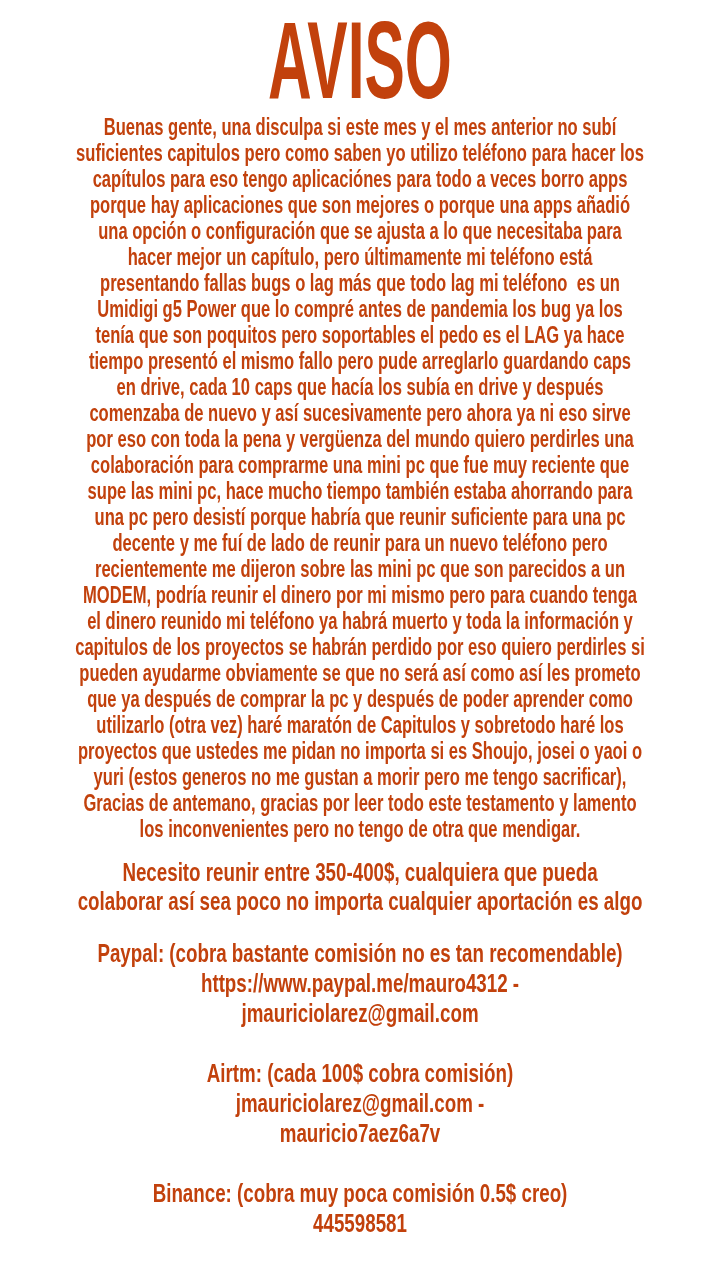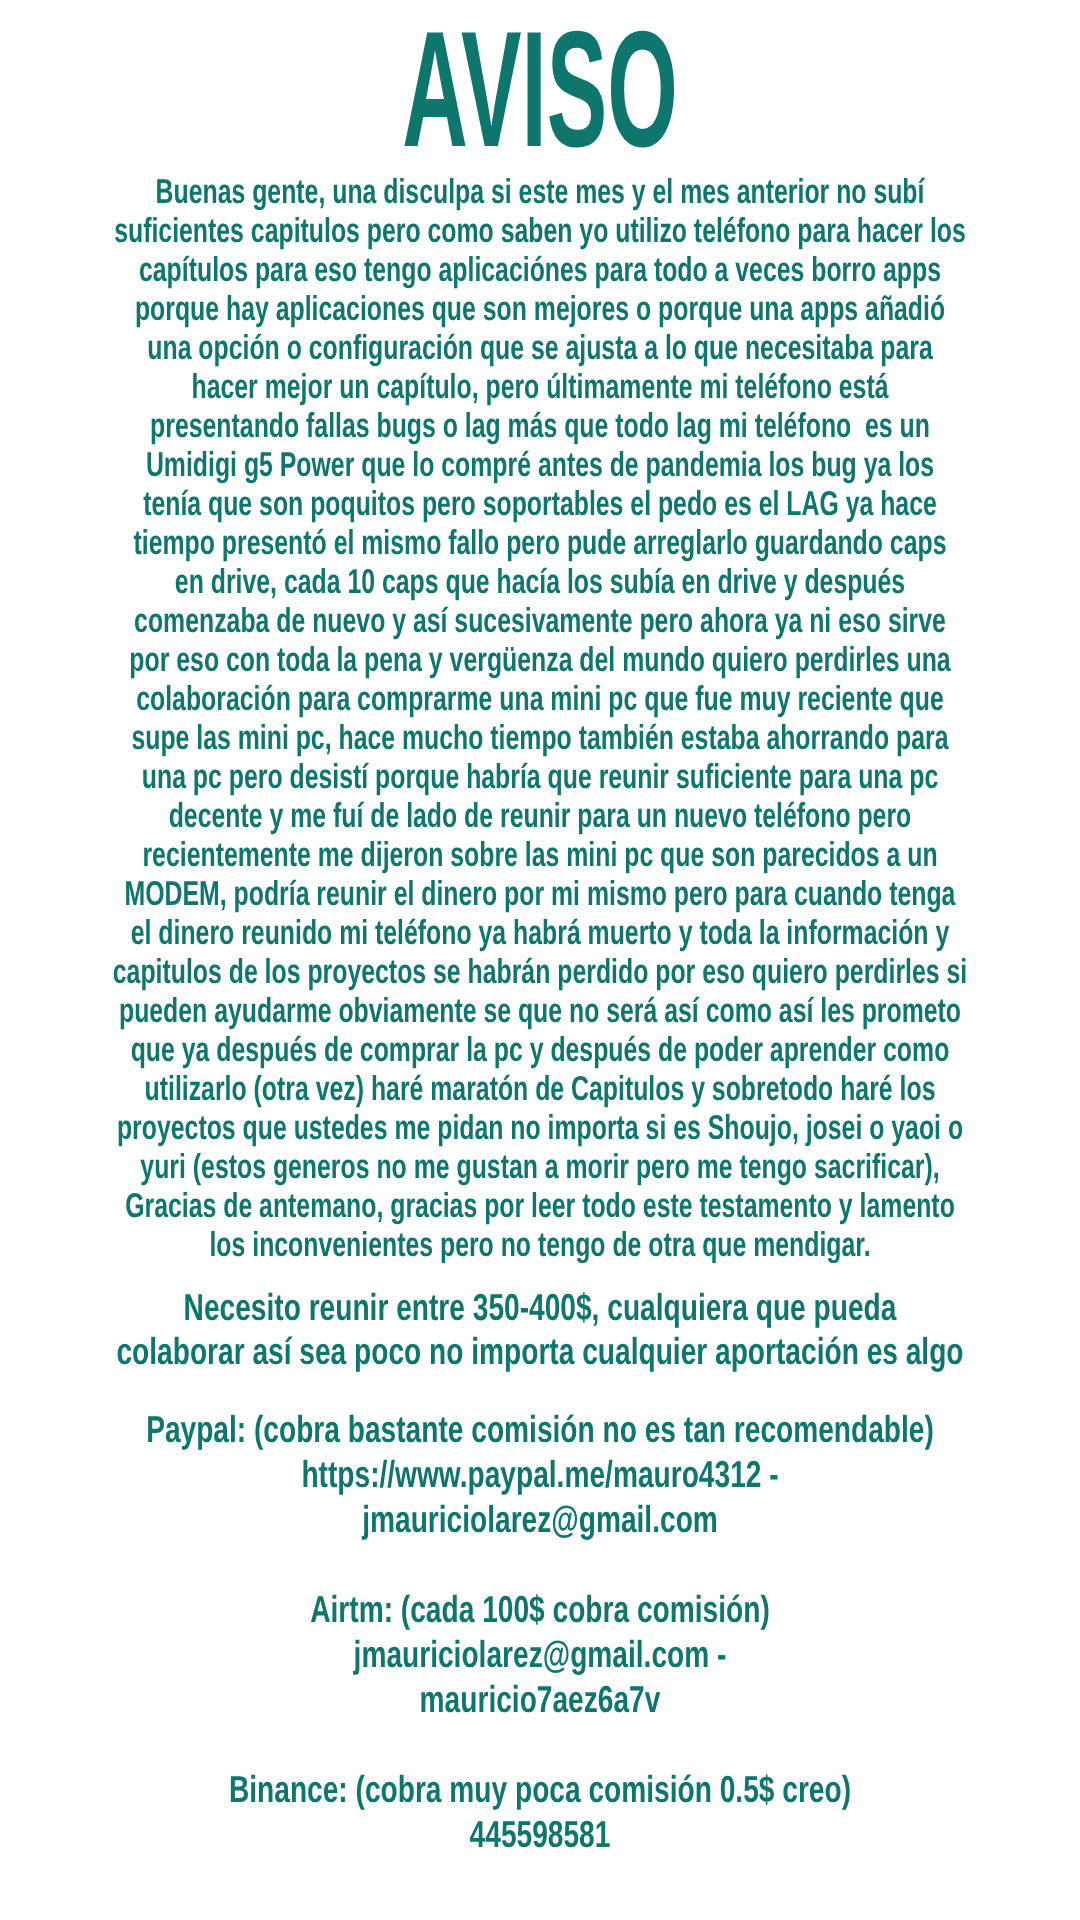--- a/index.html
+++ b/index.html
@@ -58,7 +58,7 @@
 </head>
 <body>
 
-<div class="page" style="background: rgb(255, 255, 255); color: #0f766e;">
+<div class="page" style="background: rgb(255, 255, 255); color: #c2410c;">
 
   <h1 class="title squeeze">AVISO</h1>
 

